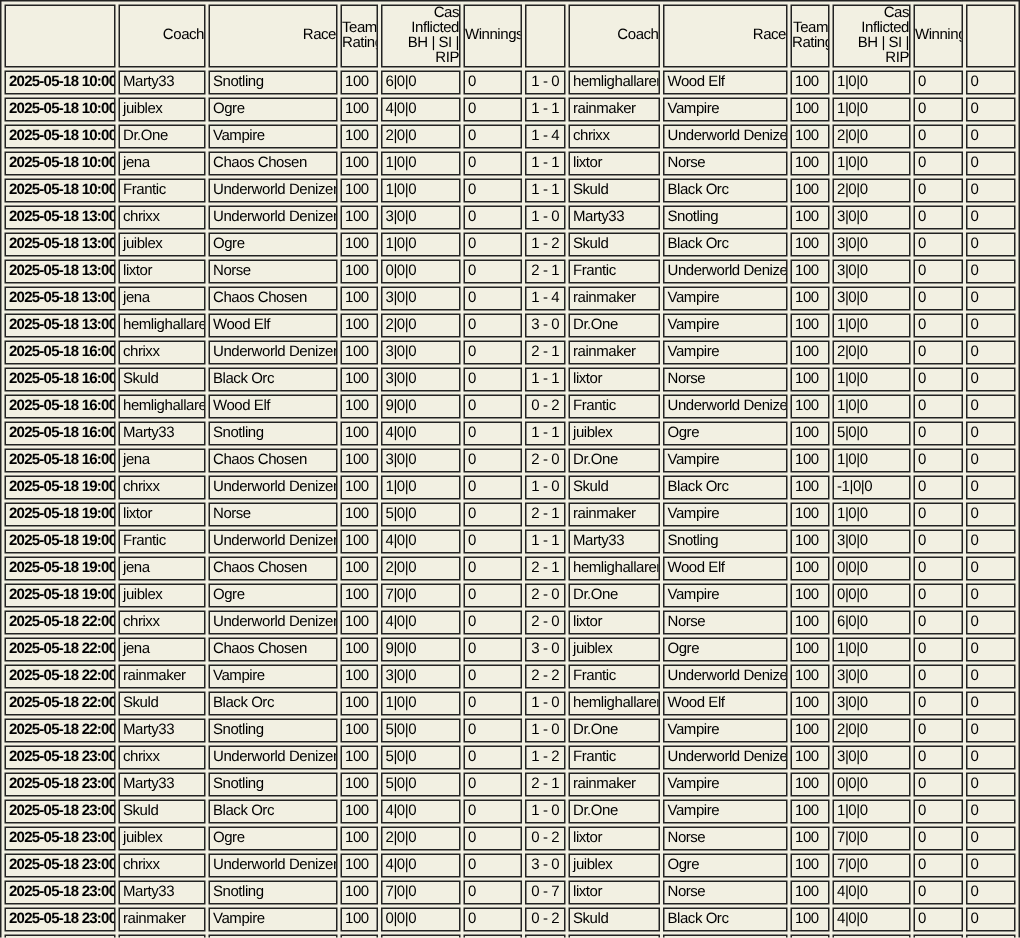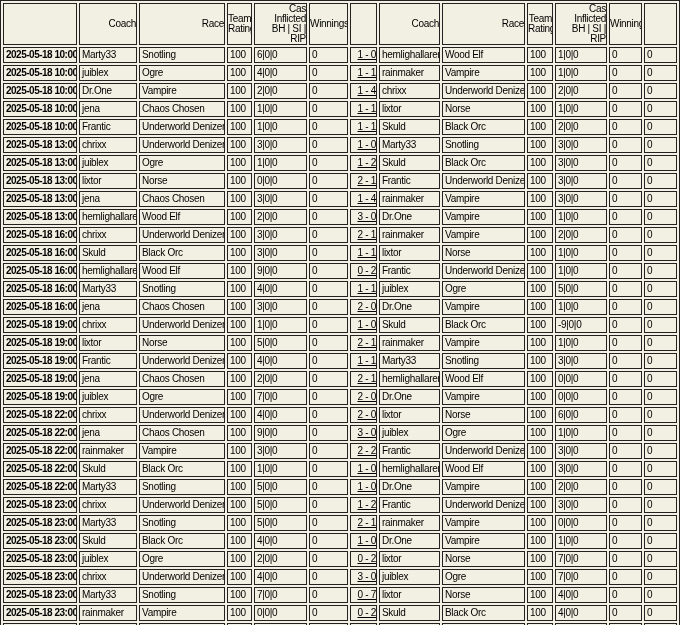--- a/index.html
+++ b/index.html
@@ -45,7 +45,7 @@
     text-align: left;
   }
   td:first-child { letter-spacing: -0.5px; font-weight: bold; }
-  td.center { text-align: right; padding: 0; text-decoration: underline; }
+  td.center { text-align: center; padding: 0; }
 </style>
 </head>
 <body>

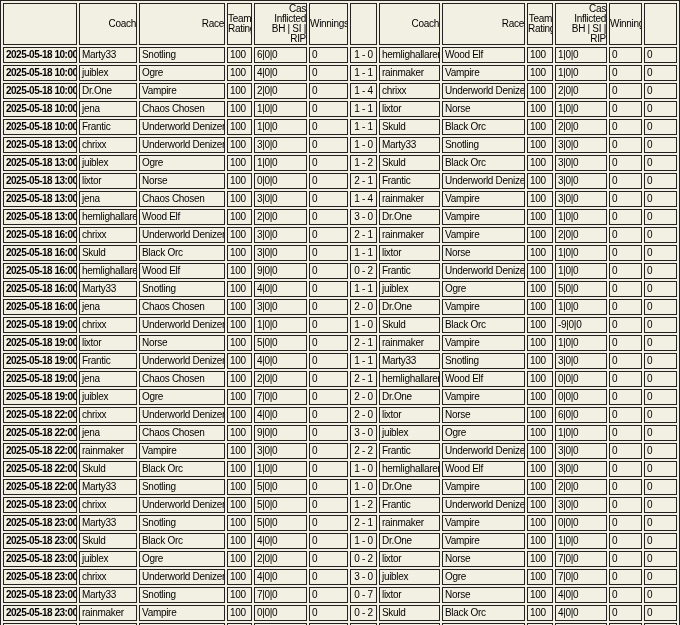--- a/index.html
+++ b/index.html
@@ -324,7 +324,7 @@
         <td>Skuld</td>
         <td>Black Orc</td>
         <td>100</td>
-        <td>-9|0|0</td>
+        <td>-1|0|0</td>
         <td>0</td>
         <td>0</td>
       </tr>

